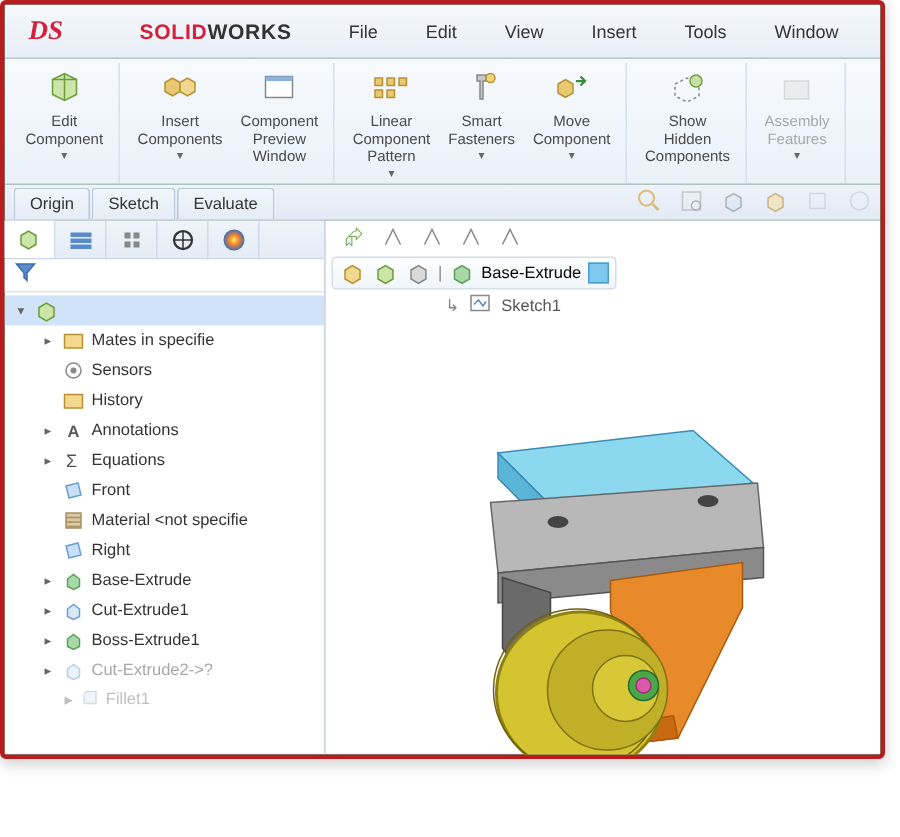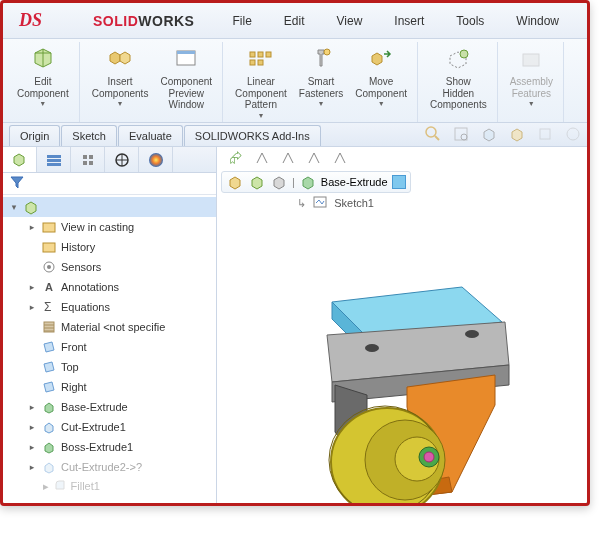--- a/index.html
+++ b/index.html
@@ -212,7 +212,6 @@
     <div class="tab">Origin</div>
     <div class="tab">Sketch</div>
     <div class="tab">Evaluate</div>
-    <div class="tab">SOLIDWORKS Add-Ins</div>
     <div class="toolbar-right">
       <span class="tr-icon">
           <svg width="18" height="18" viewBox="0 0 18 18">

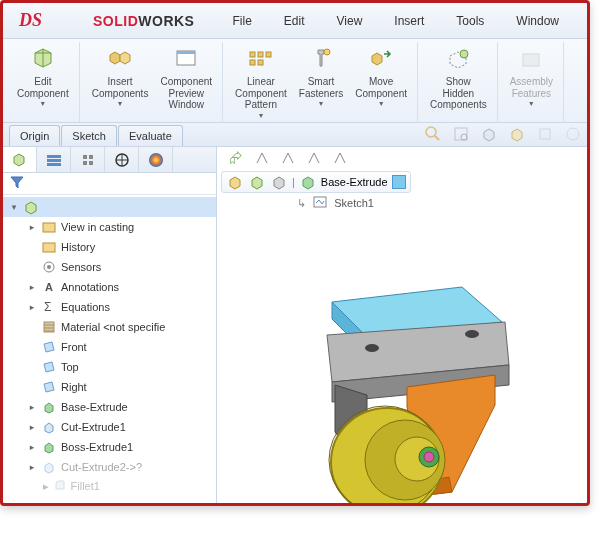--- a/index.html
+++ b/index.html
@@ -312,7 +312,7 @@
                 <rect x="1" y="3" width="12" height="9" fill="#f5d890" stroke="#b89030"></rect>
               </svg>
             </span>
-            <span>View in casting</span>
+            <span>Mates in specifie</span>
           </div>
         <div class="node indent1">
             <span class="exp"></span>

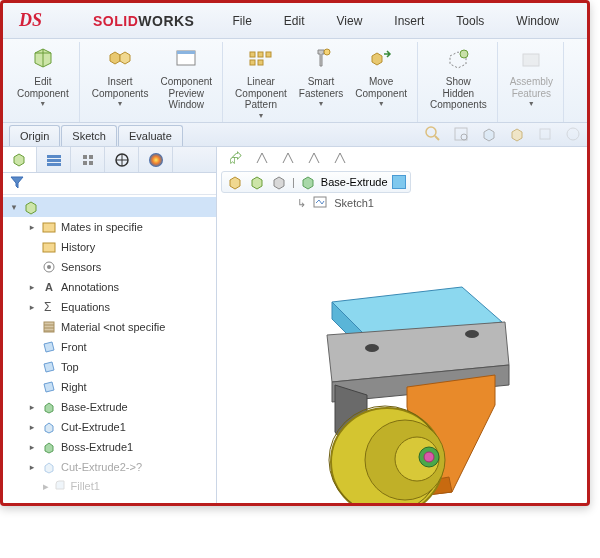--- a/index.html
+++ b/index.html
@@ -318,20 +318,20 @@
             <span class="exp"></span>
             <span class="nicon">
               <svg width="14" height="14" viewBox="0 0 14 14">
-                <rect x="1" y="3" width="12" height="9" fill="#f5d890" stroke="#b89030"></rect>
-              </svg>
-            </span>
-            <span>History</span>
-          </div>
-        <div class="node indent1">
-            <span class="exp"></span>
-            <span class="nicon">
-              <svg width="14" height="14" viewBox="0 0 14 14">
                 <circle cx="7" cy="7" r="5" fill="none" stroke="#888"></circle>
                 <circle cx="7" cy="7" r="2" fill="#888"></circle>
               </svg>
             </span>
             <span>Sensors</span>
+          </div>
+        <div class="node indent1">
+            <span class="exp"></span>
+            <span class="nicon">
+              <svg width="14" height="14" viewBox="0 0 14 14">
+                <rect x="1" y="3" width="12" height="9" fill="#f5d890" stroke="#b89030"></rect>
+              </svg>
+            </span>
+            <span>History</span>
           </div>
         <div class="node indent1">
             <span class="exp">▸</span>

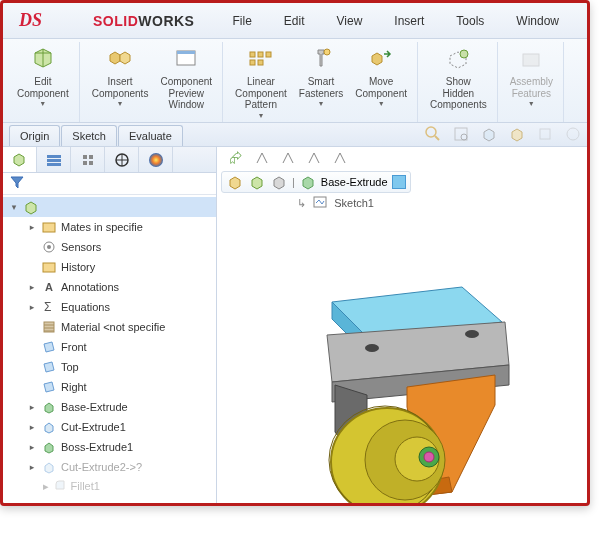--- a/index.html
+++ b/index.html
@@ -355,20 +355,20 @@
             <span class="exp"></span>
             <span class="nicon">
               <svg width="14" height="14" viewBox="0 0 14 14">
+                <path d="M2 4 L10 2 L12 10 L4 12 Z" fill="#c8e0f5" stroke="#6a9ed4"></path>
+              </svg>
+            </span>
+            <span>Front</span>
+          </div>
+        <div class="node indent1">
+            <span class="exp"></span>
+            <span class="nicon">
+              <svg width="14" height="14" viewBox="0 0 14 14">
                 <rect x="2" y="2" width="10" height="10" fill="#d8c8a8" stroke="#a89060"></rect>
                 <path d="M2 5 L12 5 M2 8 L12 8 M2 11 L12 11" stroke="#a89060"></path>
               </svg>
             </span>
             <span>Material &lt;not specifie</span>
-          </div>
-        <div class="node indent1">
-            <span class="exp"></span>
-            <span class="nicon">
-              <svg width="14" height="14" viewBox="0 0 14 14">
-                <path d="M2 4 L10 2 L12 10 L4 12 Z" fill="#c8e0f5" stroke="#6a9ed4"></path>
-              </svg>
-            </span>
-            <span>Front</span>
           </div>
         <div class="node indent1">
             <span class="exp"></span>

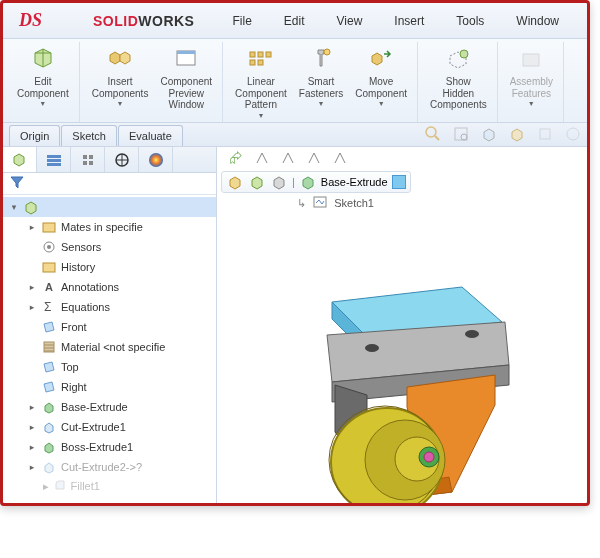--- a/index.html
+++ b/index.html
@@ -377,15 +377,6 @@
                 <path d="M2 4 L10 2 L12 10 L4 12 Z" fill="#c8e0f5" stroke="#6a9ed4"></path>
               </svg>
             </span>
-            <span>Top</span>
-          </div>
-        <div class="node indent1">
-            <span class="exp"></span>
-            <span class="nicon">
-              <svg width="14" height="14" viewBox="0 0 14 14">
-                <path d="M2 4 L10 2 L12 10 L4 12 Z" fill="#c8e0f5" stroke="#6a9ed4"></path>
-              </svg>
-            </span>
             <span>Right</span>
           </div>
         <div class="node indent1">

